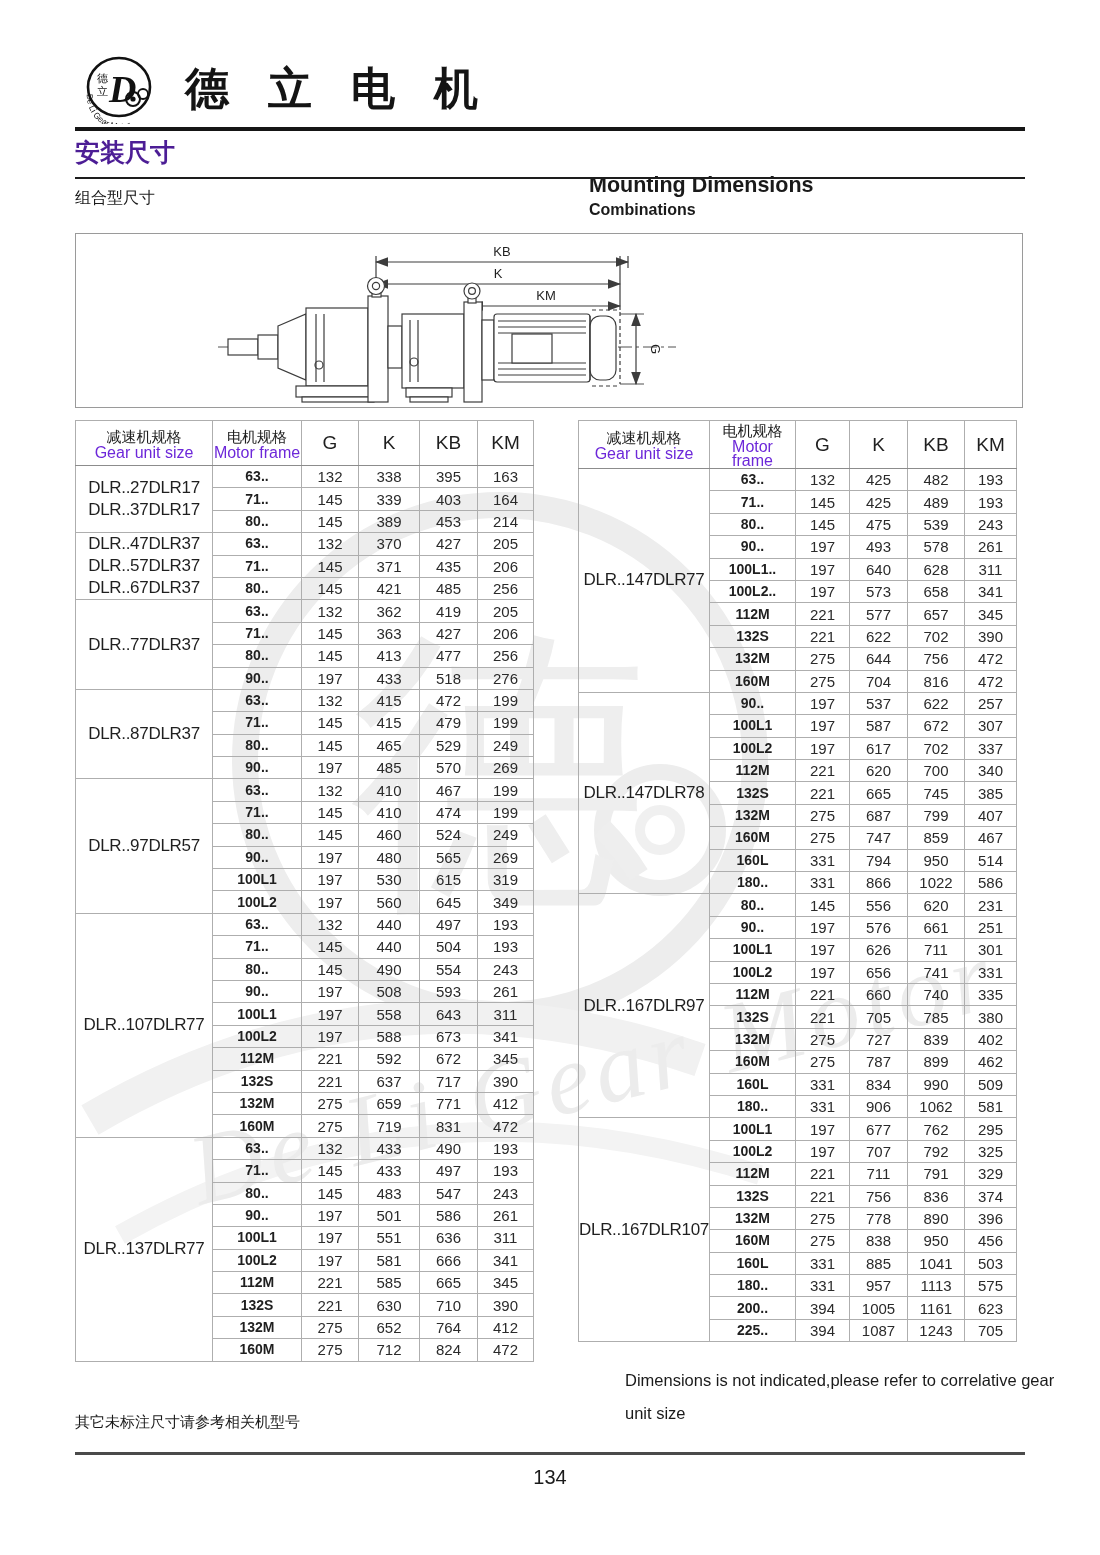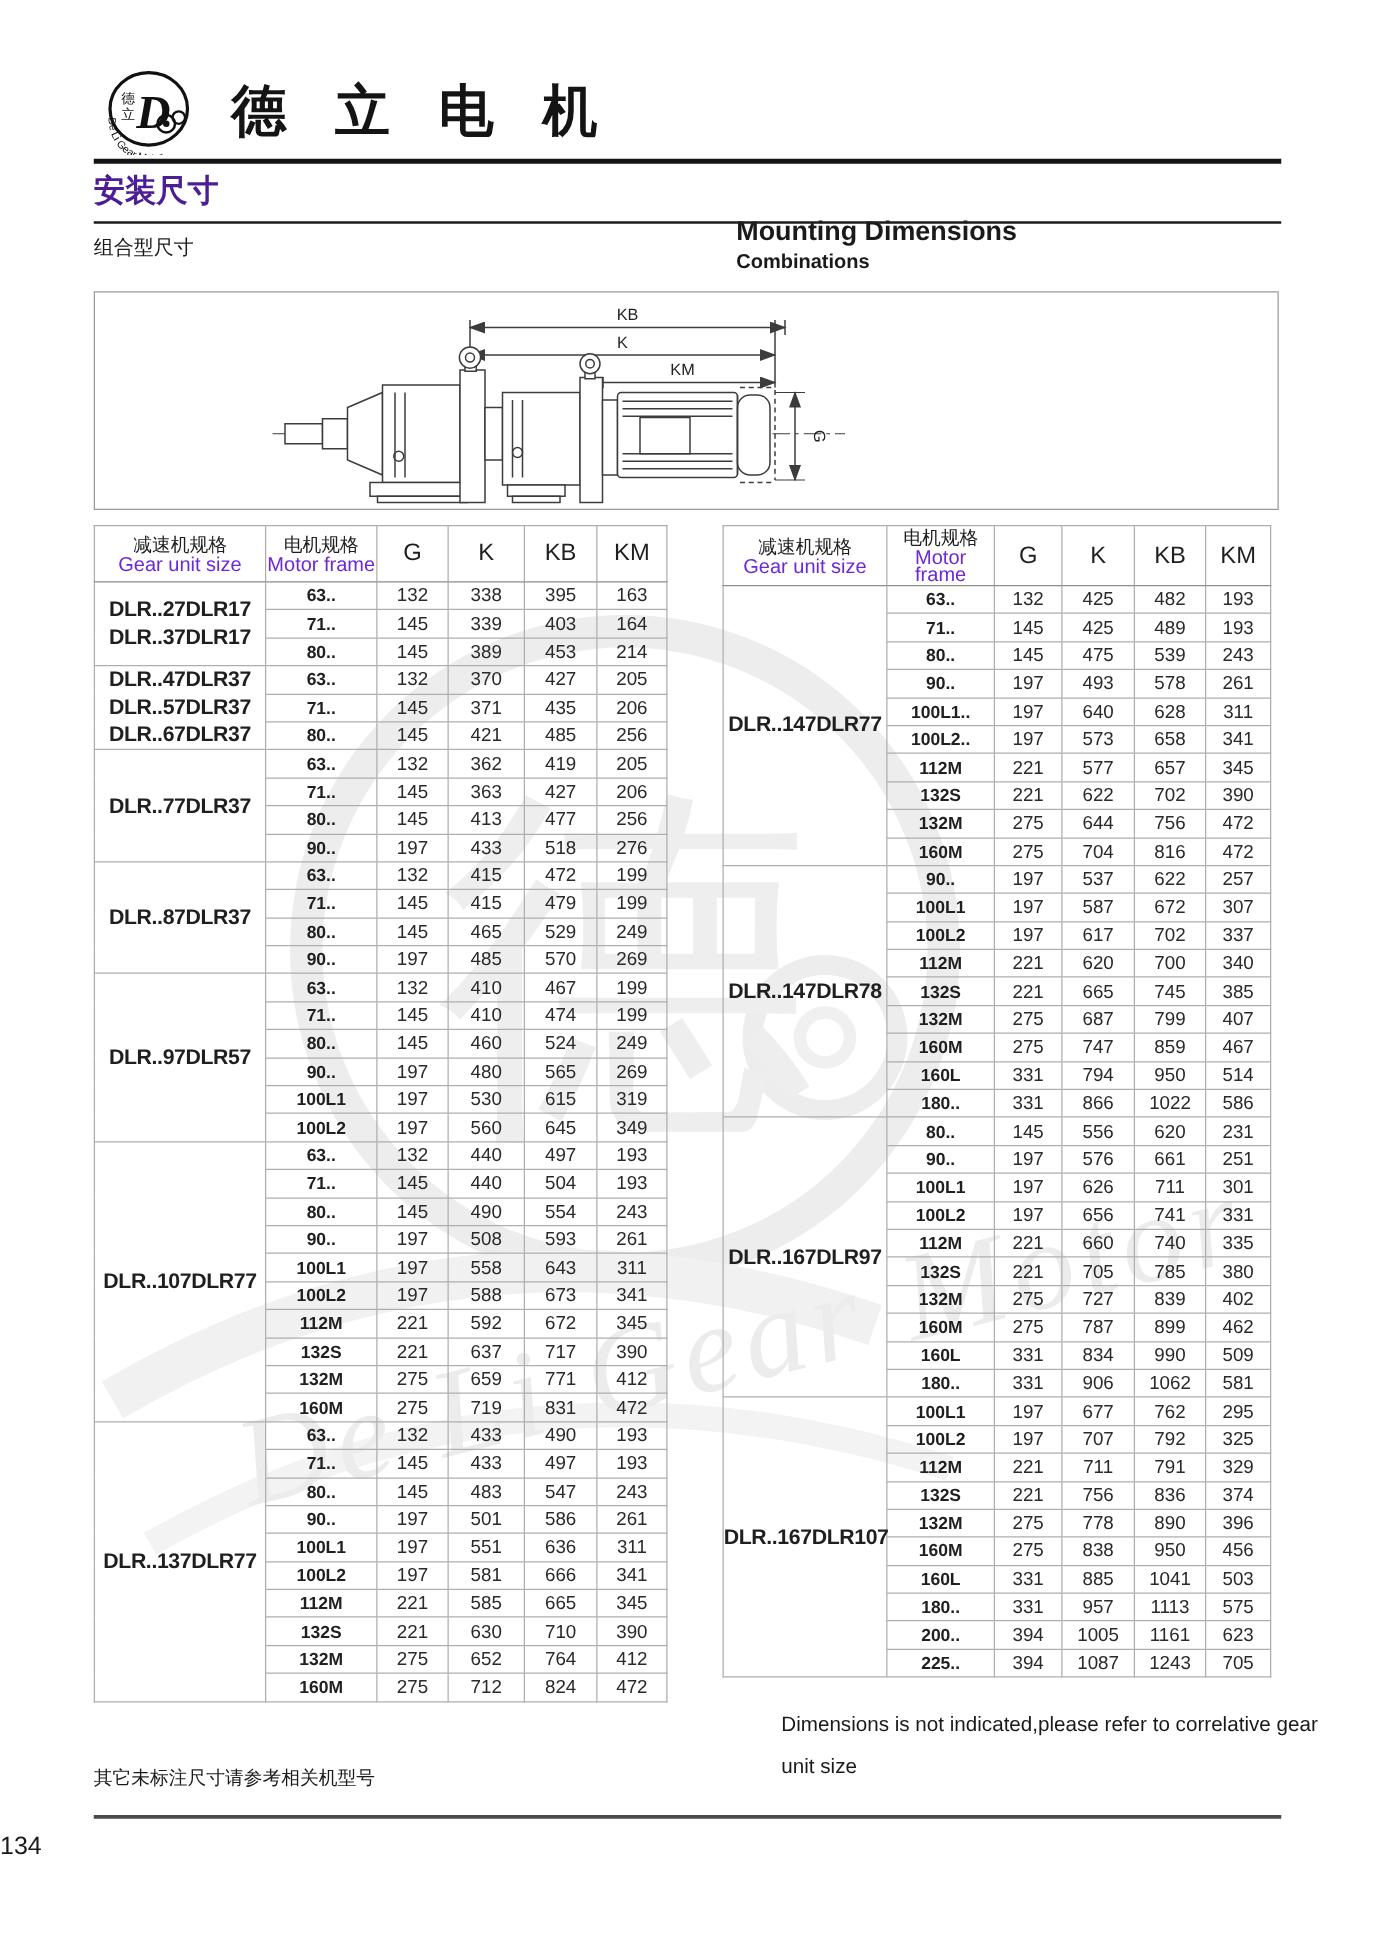--- a/index.html
+++ b/index.html
@@ -38,7 +38,7 @@
   td{height:21.4px;line-height:21px;}
   td.frame{font-weight:700;font-size:14px;color:#1f1f1f;}
   td.val{font-size:15px;color:#2a2a2a;}
-  td.gear{font-size:17px;color:#1f1f1f;letter-spacing:-0.3px;font-weight:bold;}
+  td.gear{font-size:17px;color:#1f1f1f;letter-spacing:-0.3px;}
   td.gear div{line-height:22px;}
   tr td.sf{border-top:1.6px solid #8c8c8c;}
 

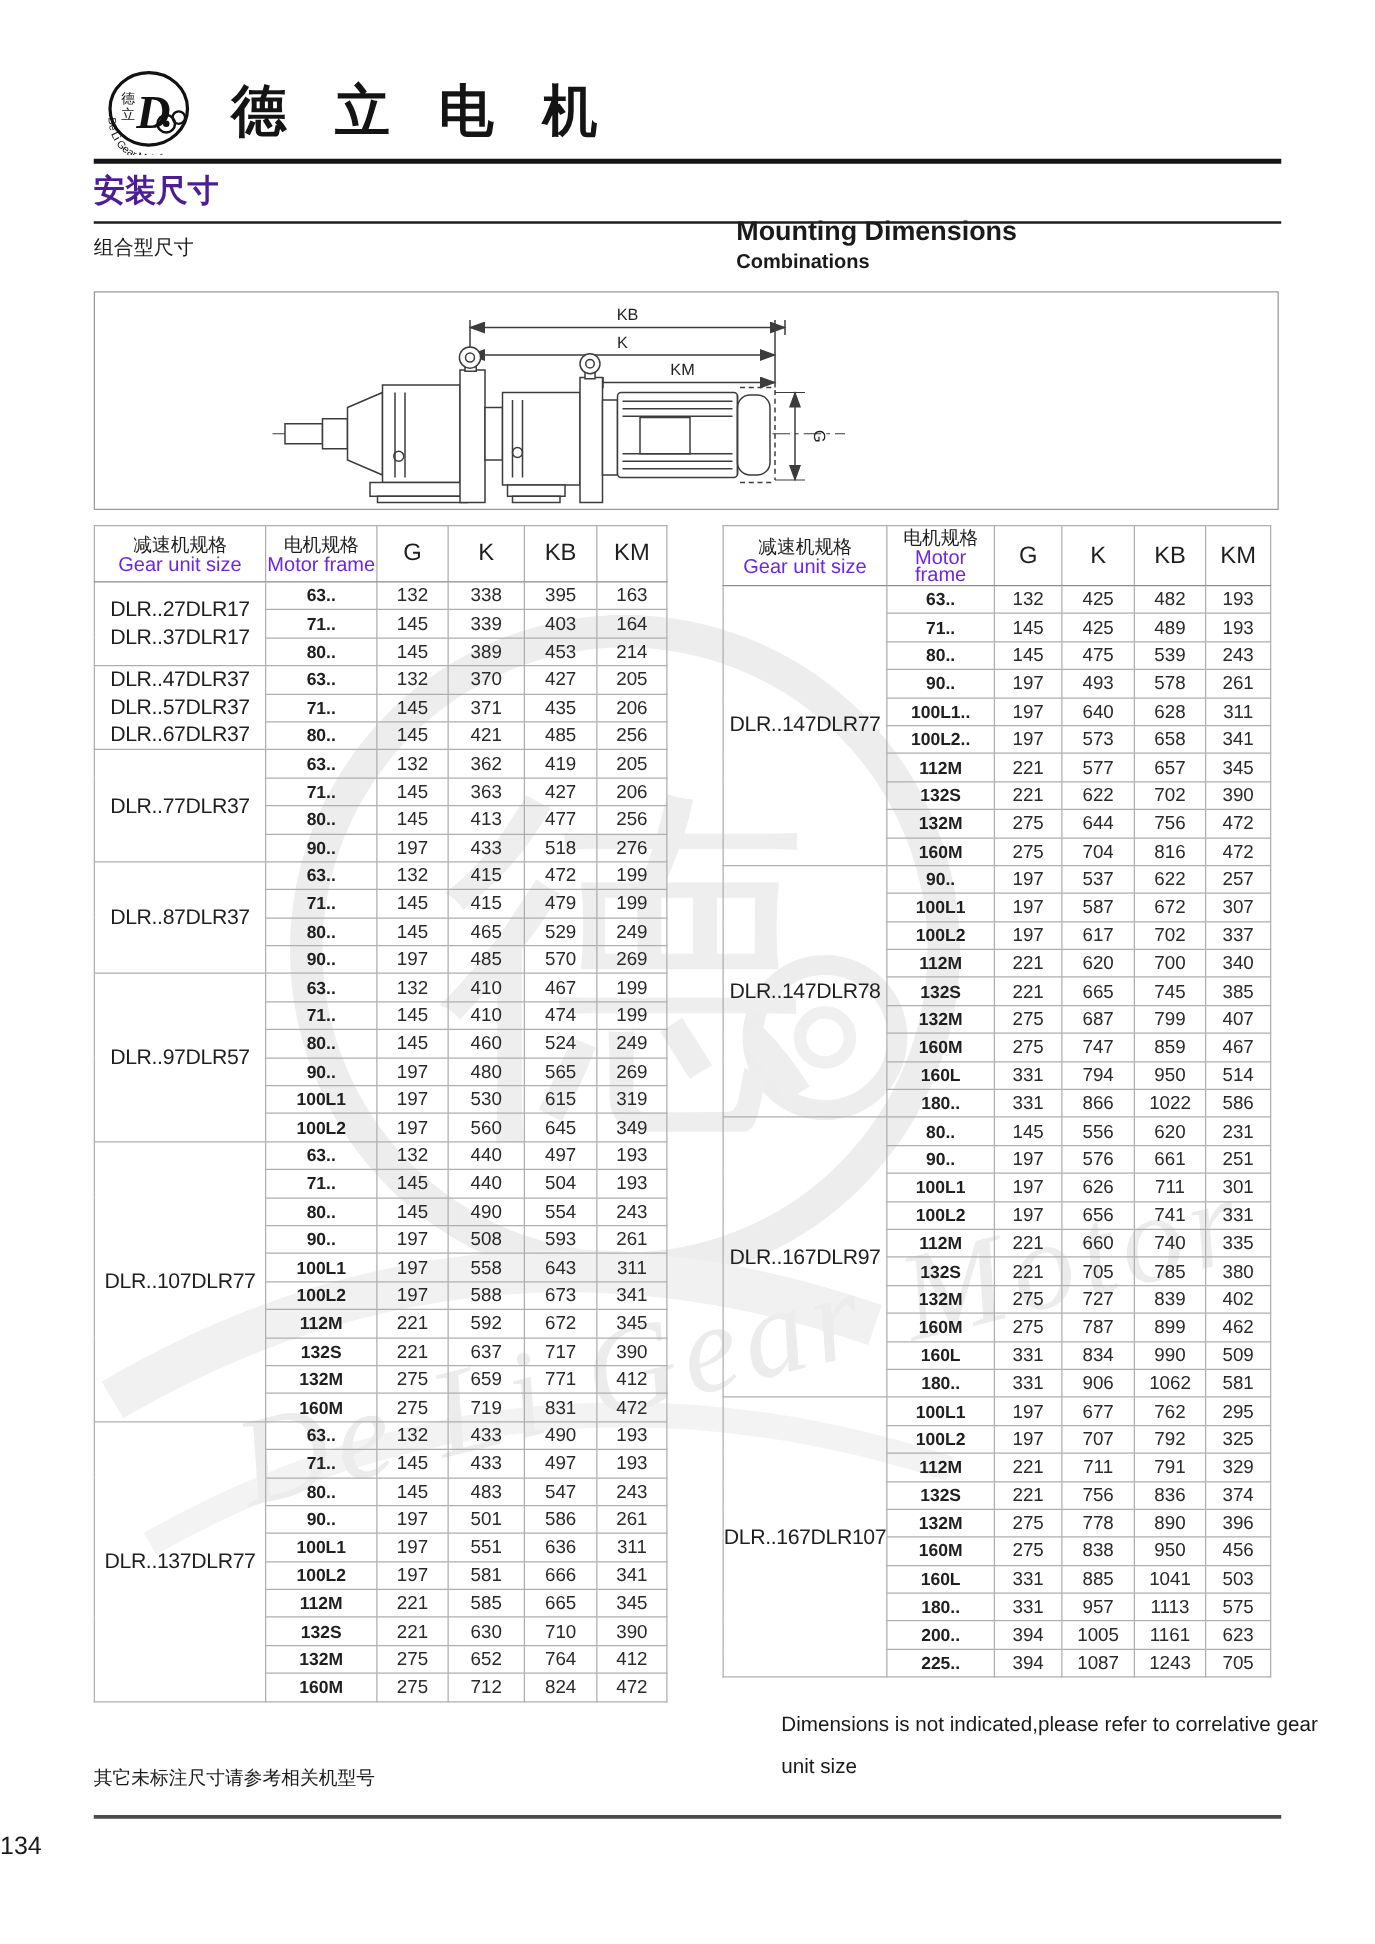--- a/index.html
+++ b/index.html
@@ -46,7 +46,7 @@
   .note-zh{left:75px;top:1378px;font-size:15px;color:#1a1a1a;margin-top:35px;}
   .note-en{left:589px;top:1364px;width:446px;font-size:16.5px;line-height:2.0;color:#1a1a1a;margin-left:36px;}
   .rule3{left:75px;top:1452px;width:950px;height:3px;background:#4a4a4a;}
-  .pagenum{left:0;top:1466px;width:1100px;text-align:left;font-size:20px;color:#1a1a1a;}
+  .pagenum{left:0;top:1466px;width:1100px;text-align:center;font-size:20px;color:#1a1a1a;}
 </style>
 </head>
 <body>

